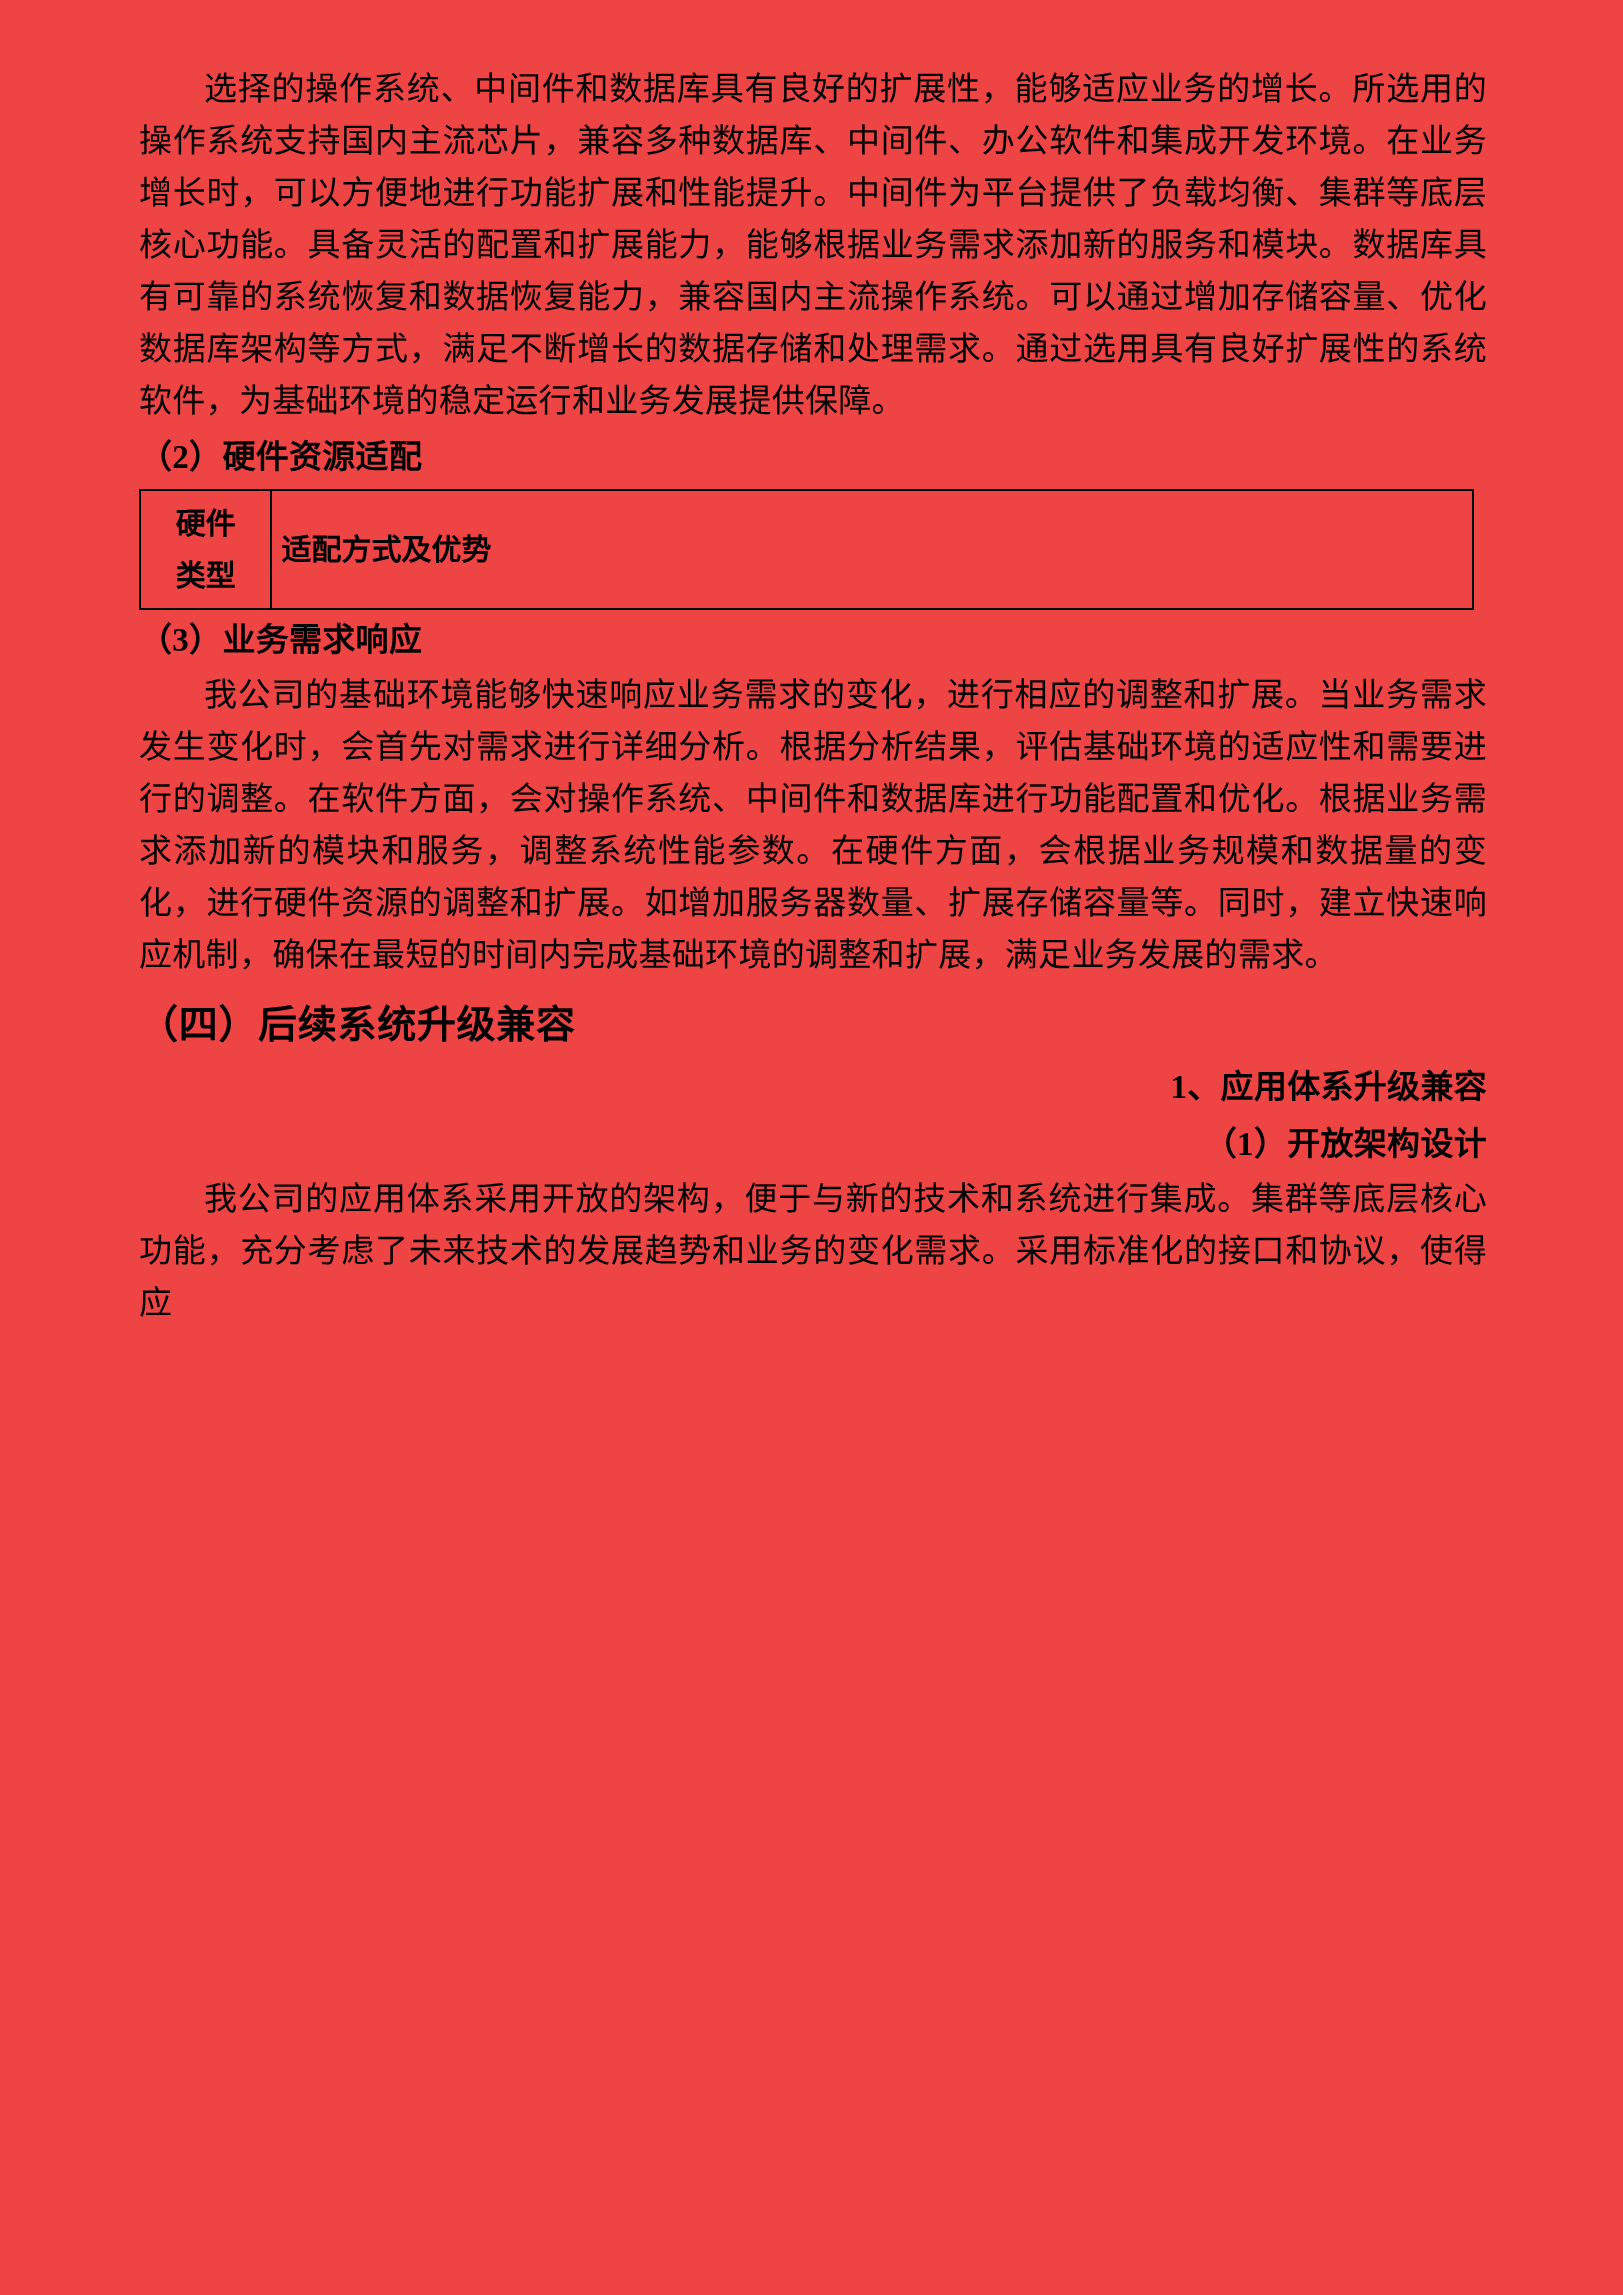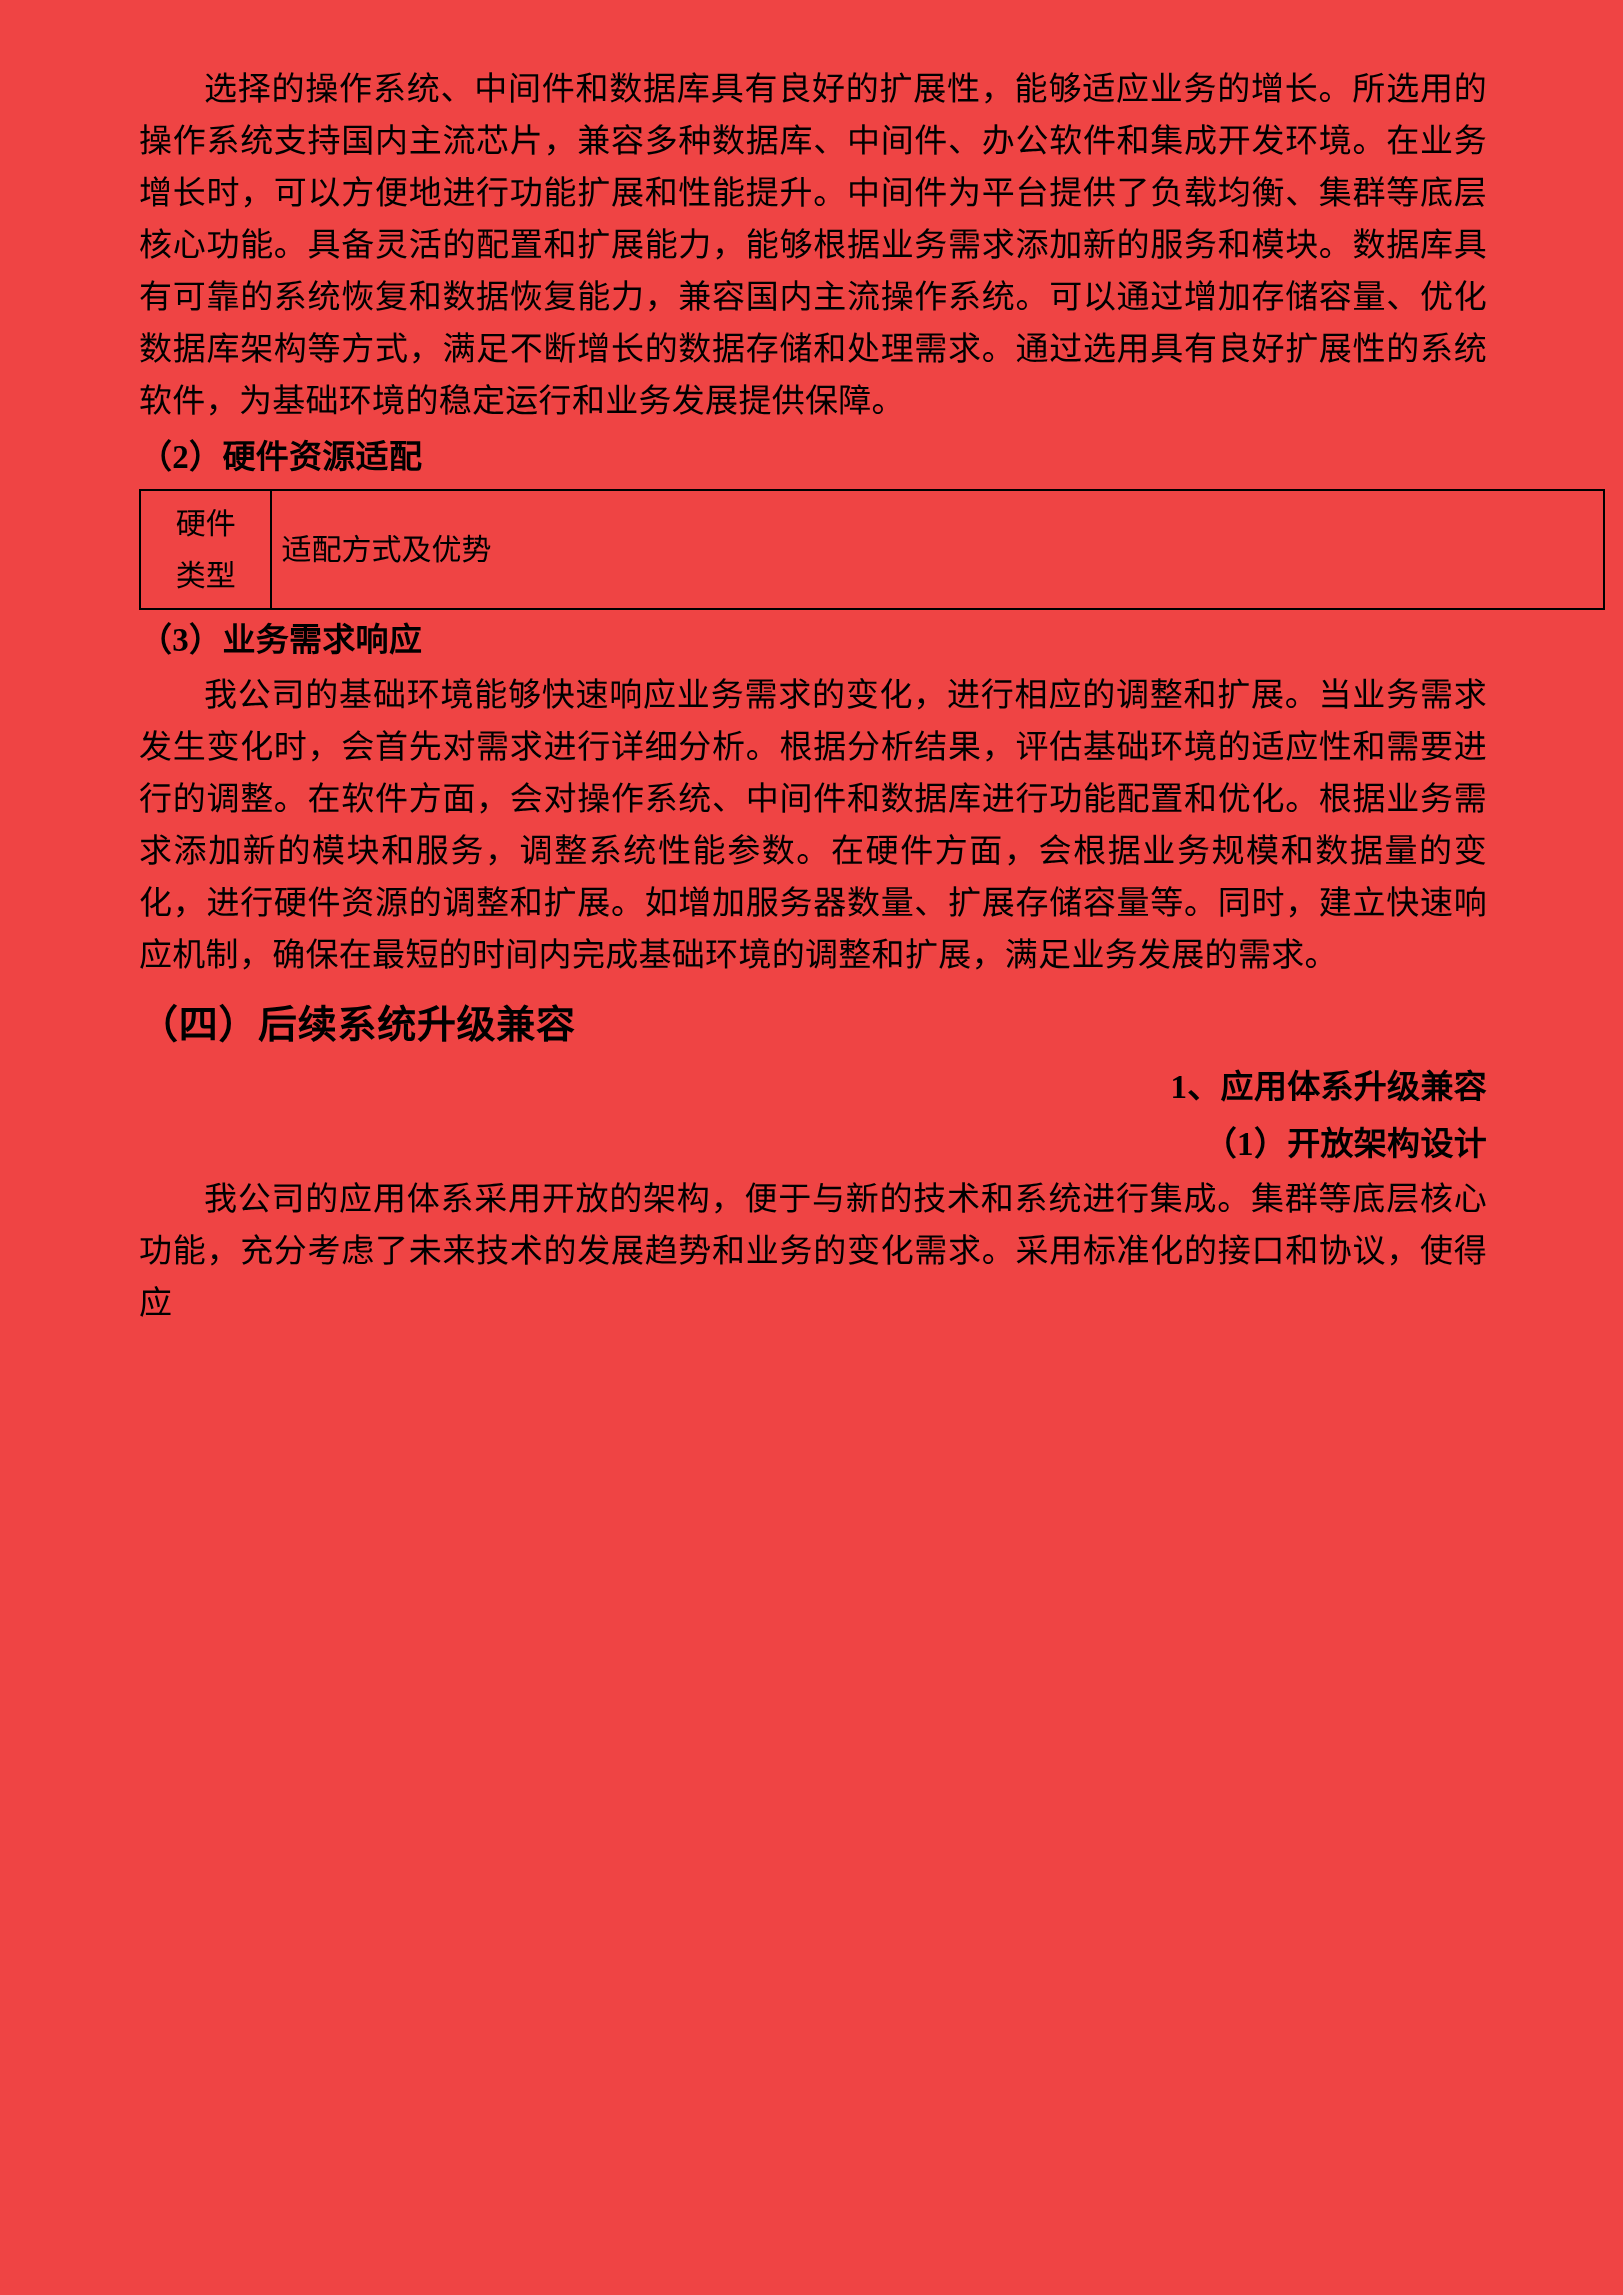--- a/index.html
+++ b/index.html
@@ -64,9 +64,10 @@
   
   table.hw-table {
     border-collapse: collapse;
-    width: 1466px;
+    width: 1335px;
     margin: 6.5px 0 3.9px 0;
     table-layout: fixed;
+    font-weight: bold;
   }
   table.hw-table td {
     border: 2px solid #000000;

